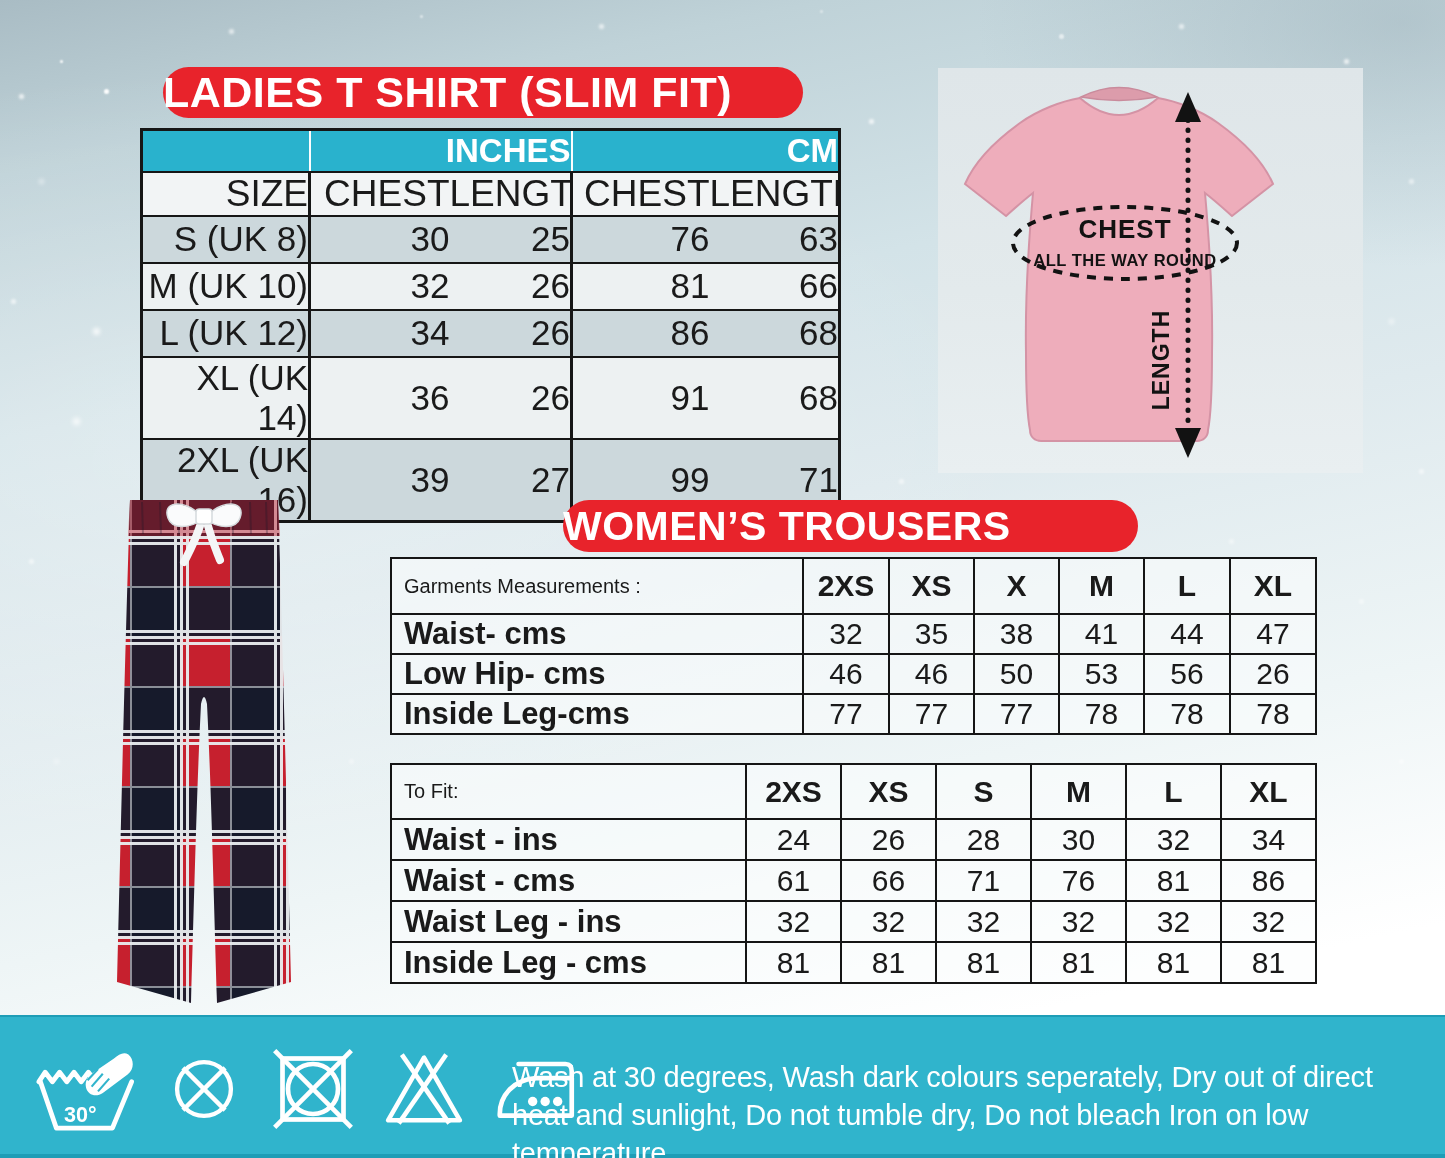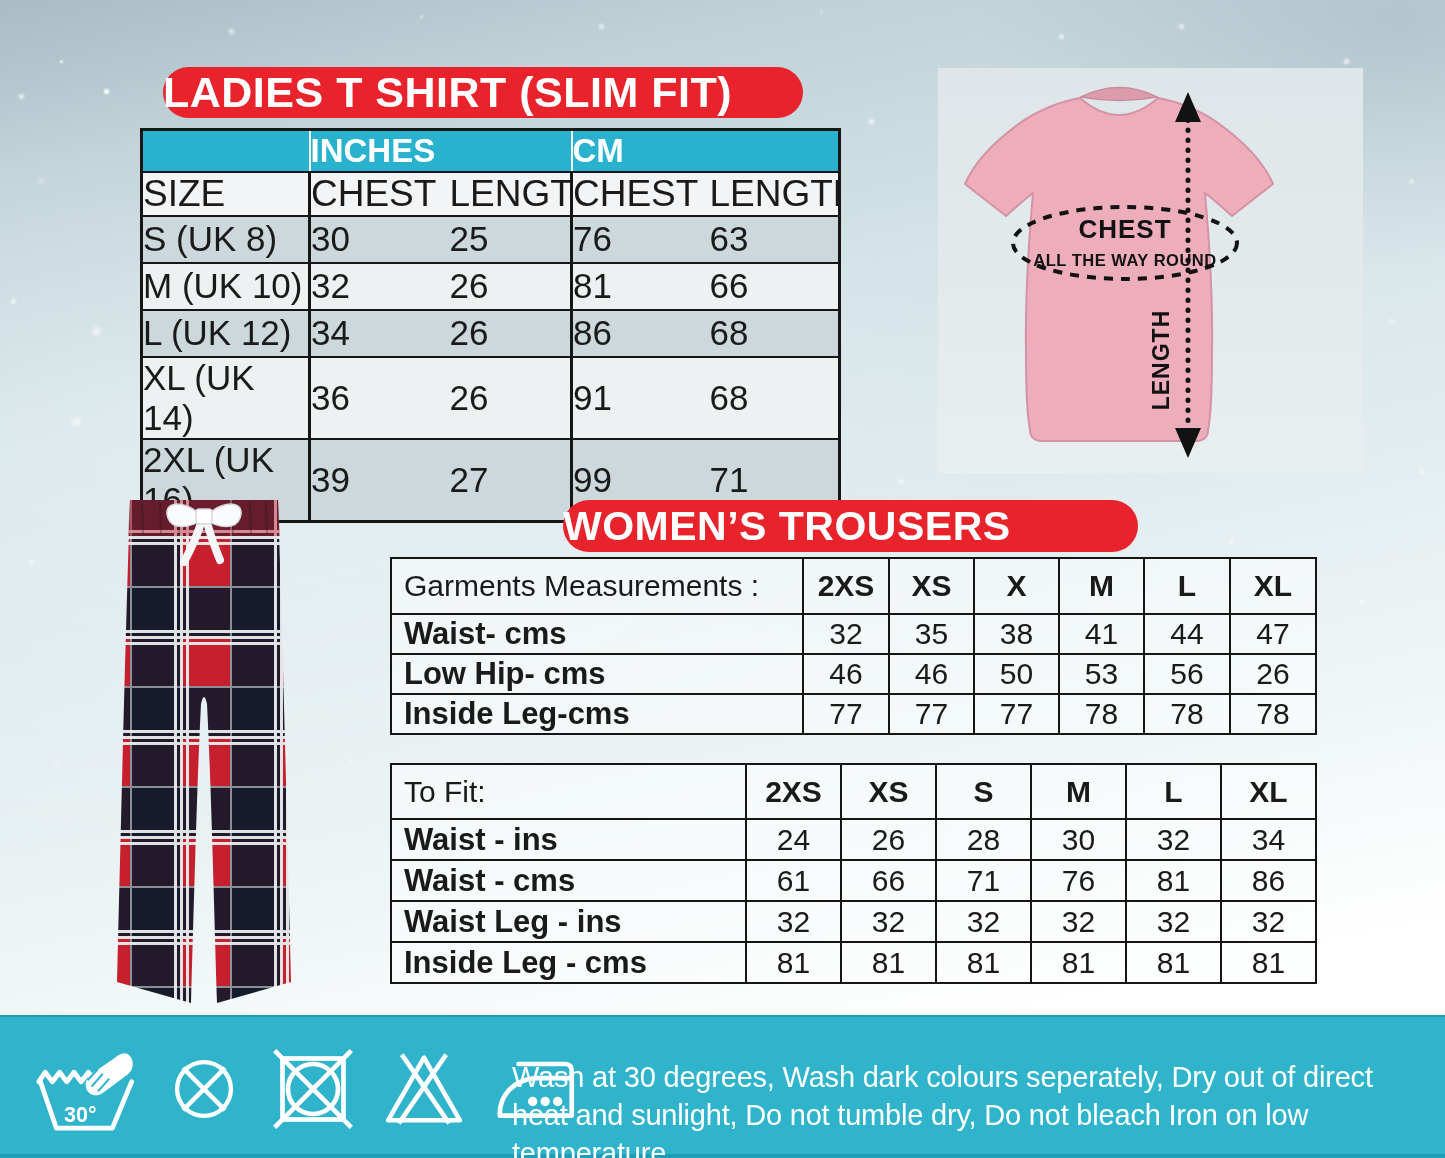--- a/index.html
+++ b/index.html
@@ -38,7 +38,7 @@
   
   table{border-collapse:collapse;table-layout:fixed;}
   .tshirt-table{position:absolute;left:140px;top:128px;width:698px;border:3px solid #161616;}
-  .tshirt-table th,.tshirt-table td{padding:0;text-align:left;overflow:hidden;}
+  .tshirt-table th,.tshirt-table td{padding:0;text-align:right;overflow:hidden;}
   .unit-row{height:42px;}
   .unit-row th{background:#29b2cd;color:#ffffff;font-size:33px;font-weight:600;}
   .unit-row .div-l{border-left:2px solid rgba(255,255,255,.95);}

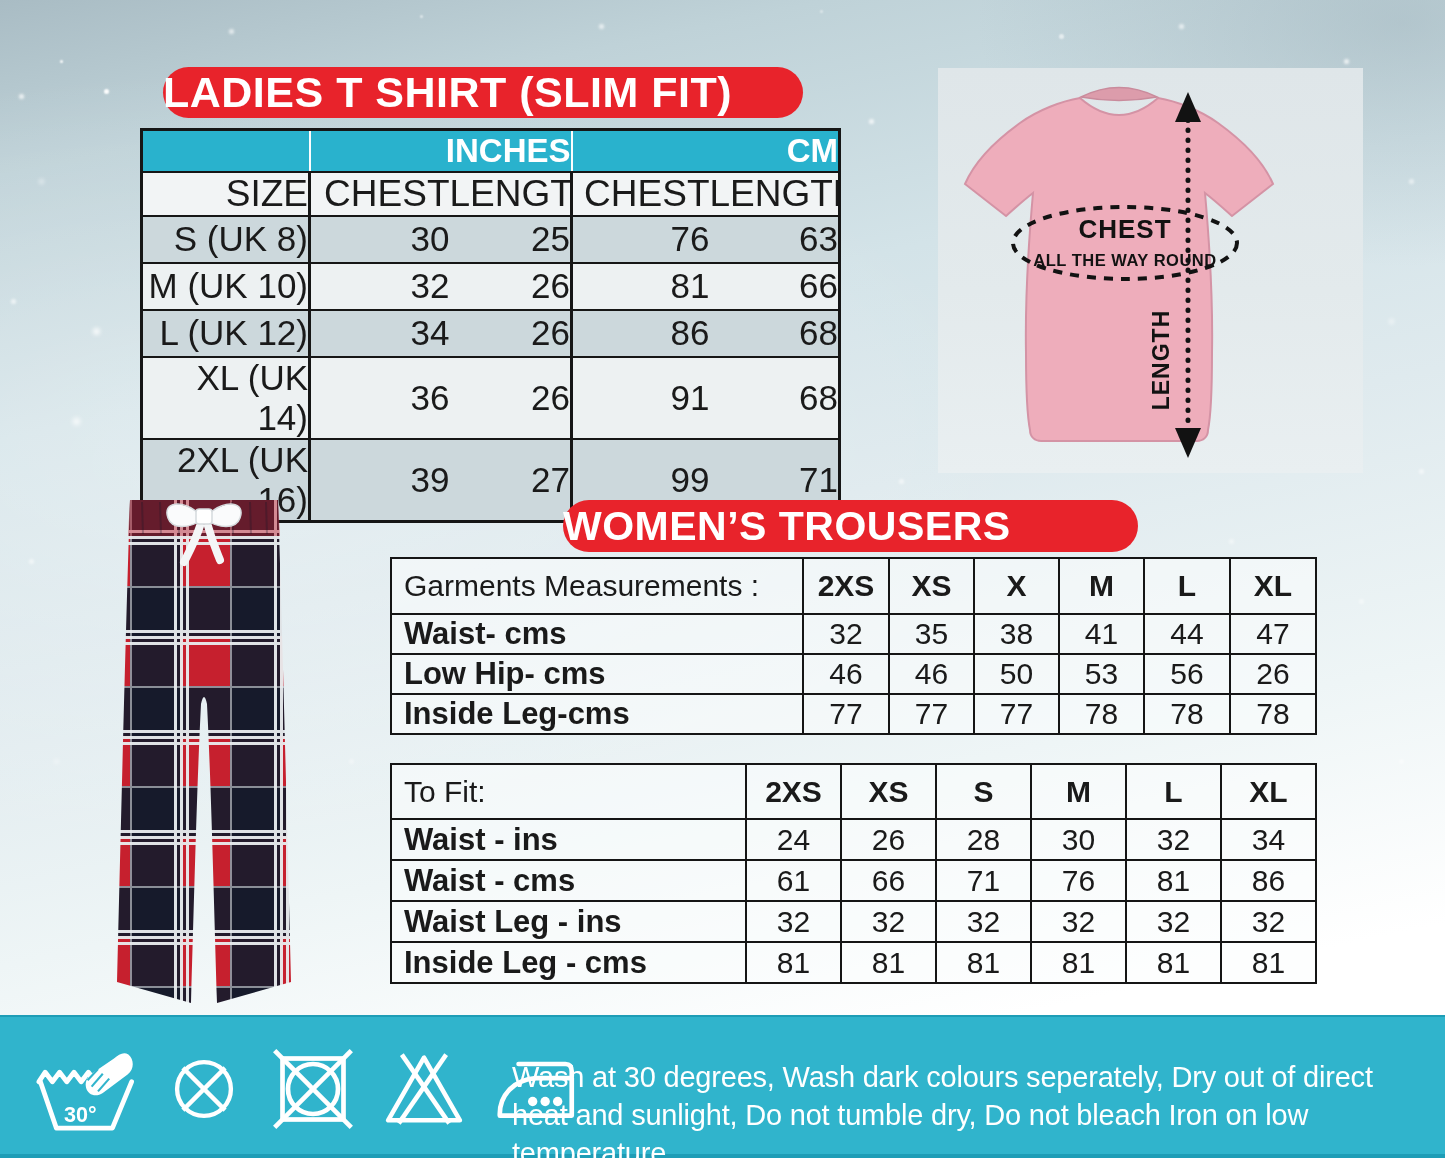--- a/index.html
+++ b/index.html
@@ -61,7 +61,7 @@
   
   .t-table{position:absolute;background:rgba(251,253,253,.55);}
   .t-table th,.t-table td{border:2px solid #151515;padding:0;}
-  .t-table .lead{font-weight:400;font-size:30px;text-align:left;padding-left:12px;}
+  .t-table .lead{font-weight:400;font-size:20px;text-align:left;padding-left:12px;}
   .t-table .size-h{font-weight:700;font-size:30px;text-align:center;}
   .t-table .row-label{font-weight:700;font-size:31px;text-align:left;padding-left:12px;}
   .t-table .val{font-size:30px;font-weight:400;text-align:center;}

